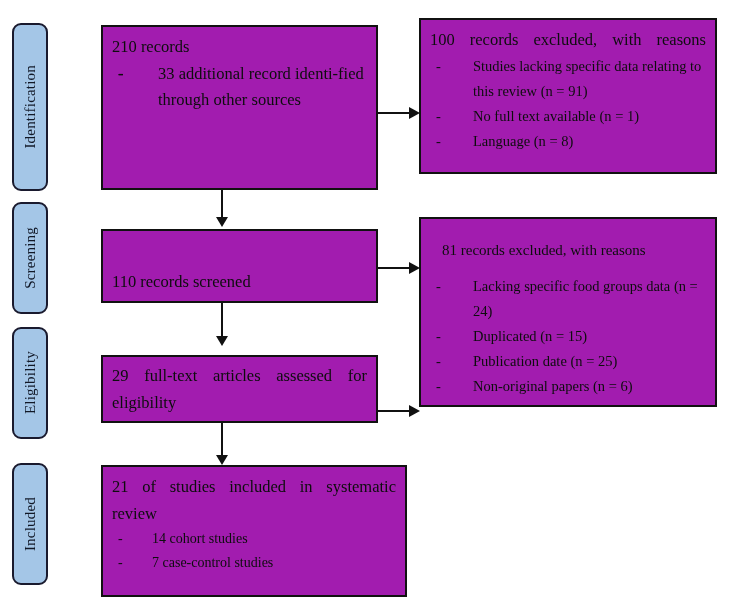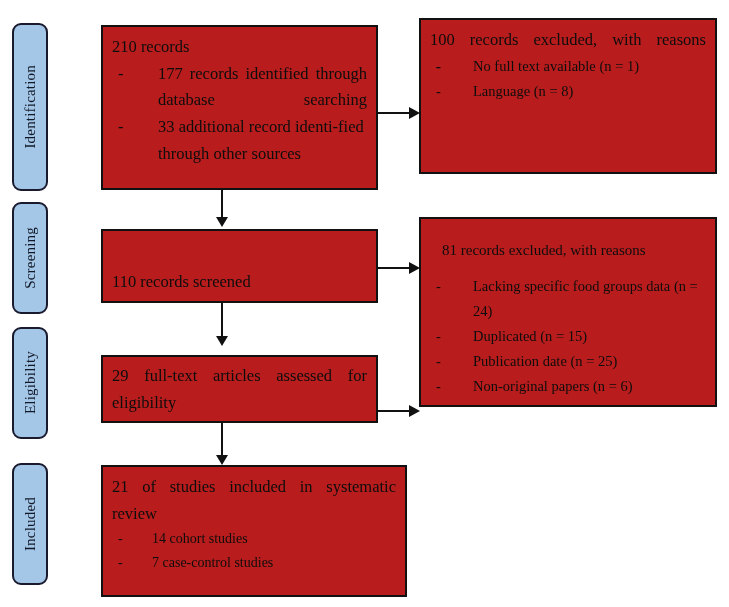--- a/index.html
+++ b/index.html
@@ -44,7 +44,7 @@
   
   .box {
     position: absolute;
-    background: #b91c1c;
+    background: #a21caf;
     border: 2px solid #111111;
     box-sizing: border-box;
     padding: 7px 9px 5px 9px;

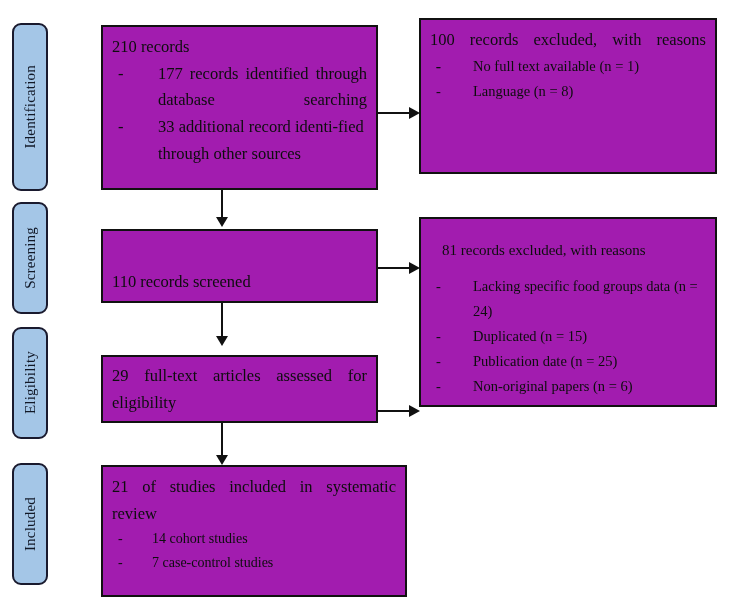--- a/index.html
+++ b/index.html
@@ -154,7 +154,7 @@
   <div class="box" style="left:101px; top:25px; width:277px; height:165px;">
     <p class="head nojust">210 records</p>
     <ul class="items big">
-      <li><span class="dash">-</span><span>177 records identified through database searching</span></li>
+      <li><span class="dash">-</span></li>
       <li class="last"><span class="dash">-</span><span>33 additional record identi-fied through other sources</span></li>
     </ul>
   </div>

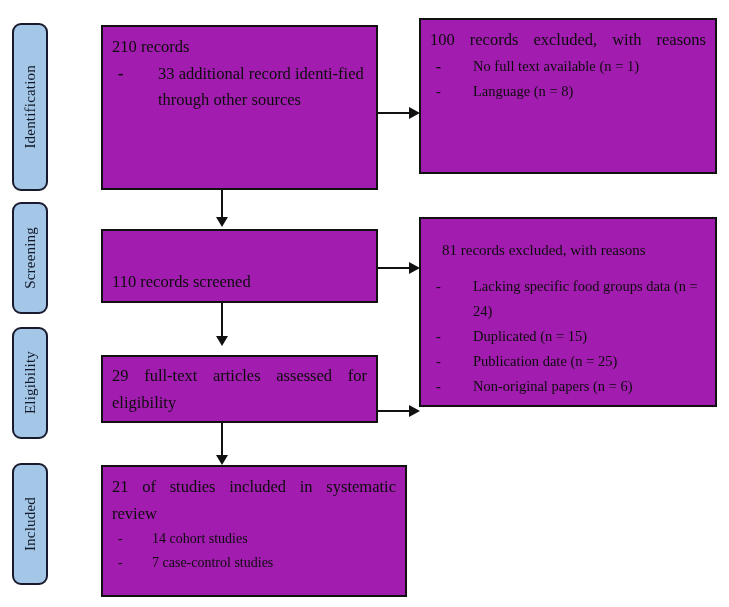--- a/index.html
+++ b/index.html
@@ -162,7 +162,7 @@
   <div class="box" style="left:419px; top:18px; width:298px; height:156px;">
     <p class="head">100 records excluded, with reasons</p>
     <ul class="items">
-      <li><span class="dash">-</span></li>
+      <li><span class="dash">-</span><span>Studies lacking specific data relating to this review (n = 91)</span></li>
       <li><span class="dash">-</span><span>No full text available (n = 1)</span></li>
       <li><span class="dash">-</span><span>Language (n = 8)</span></li>
     </ul>

